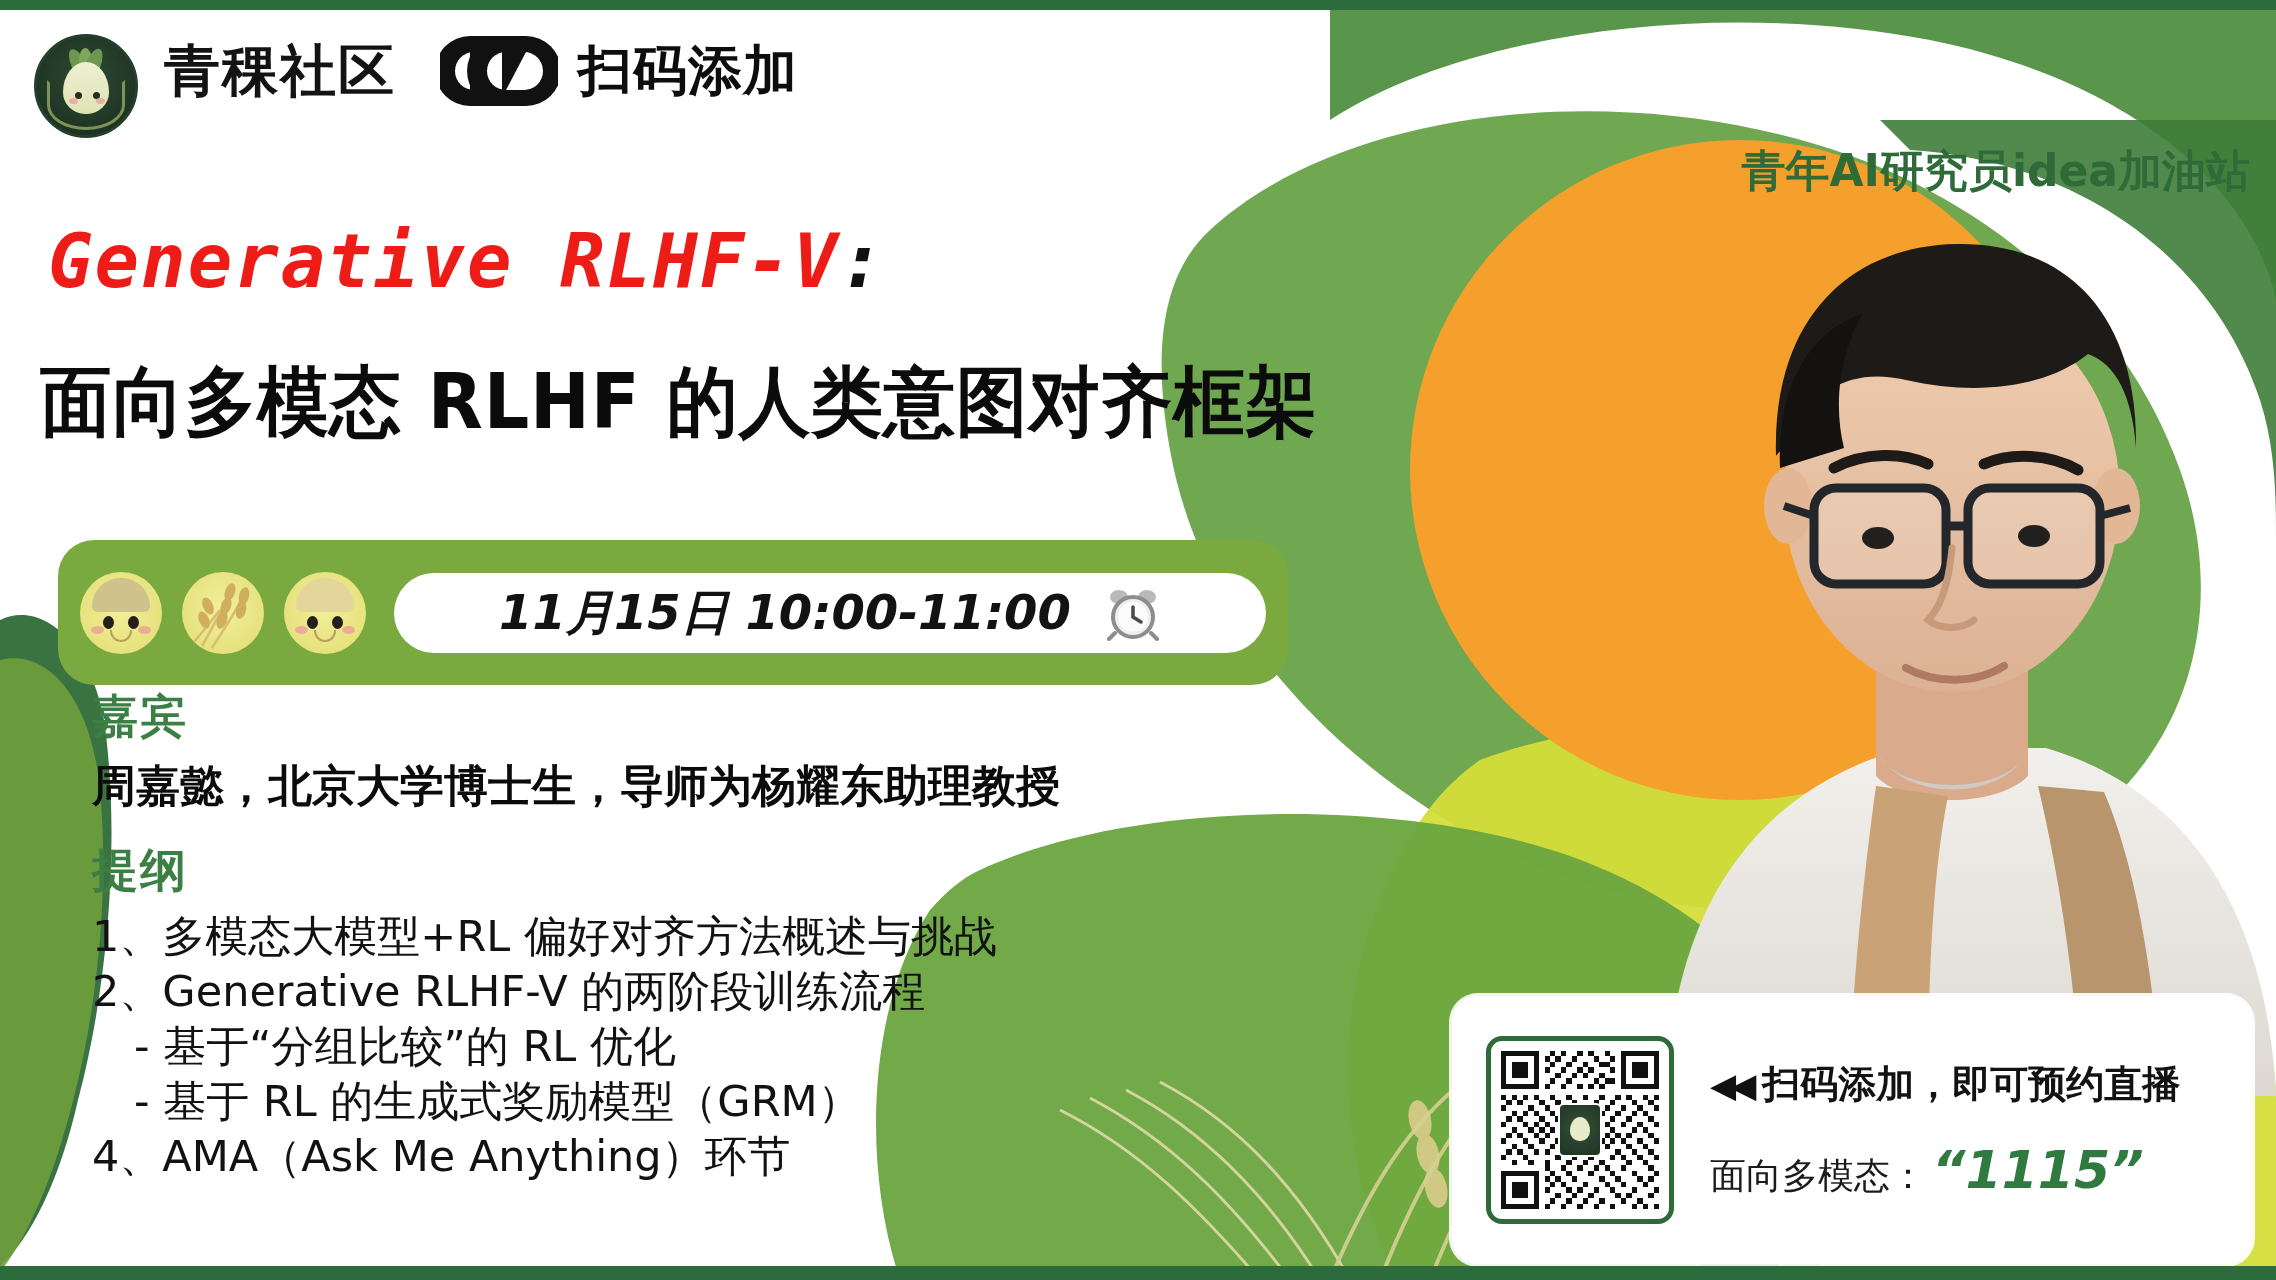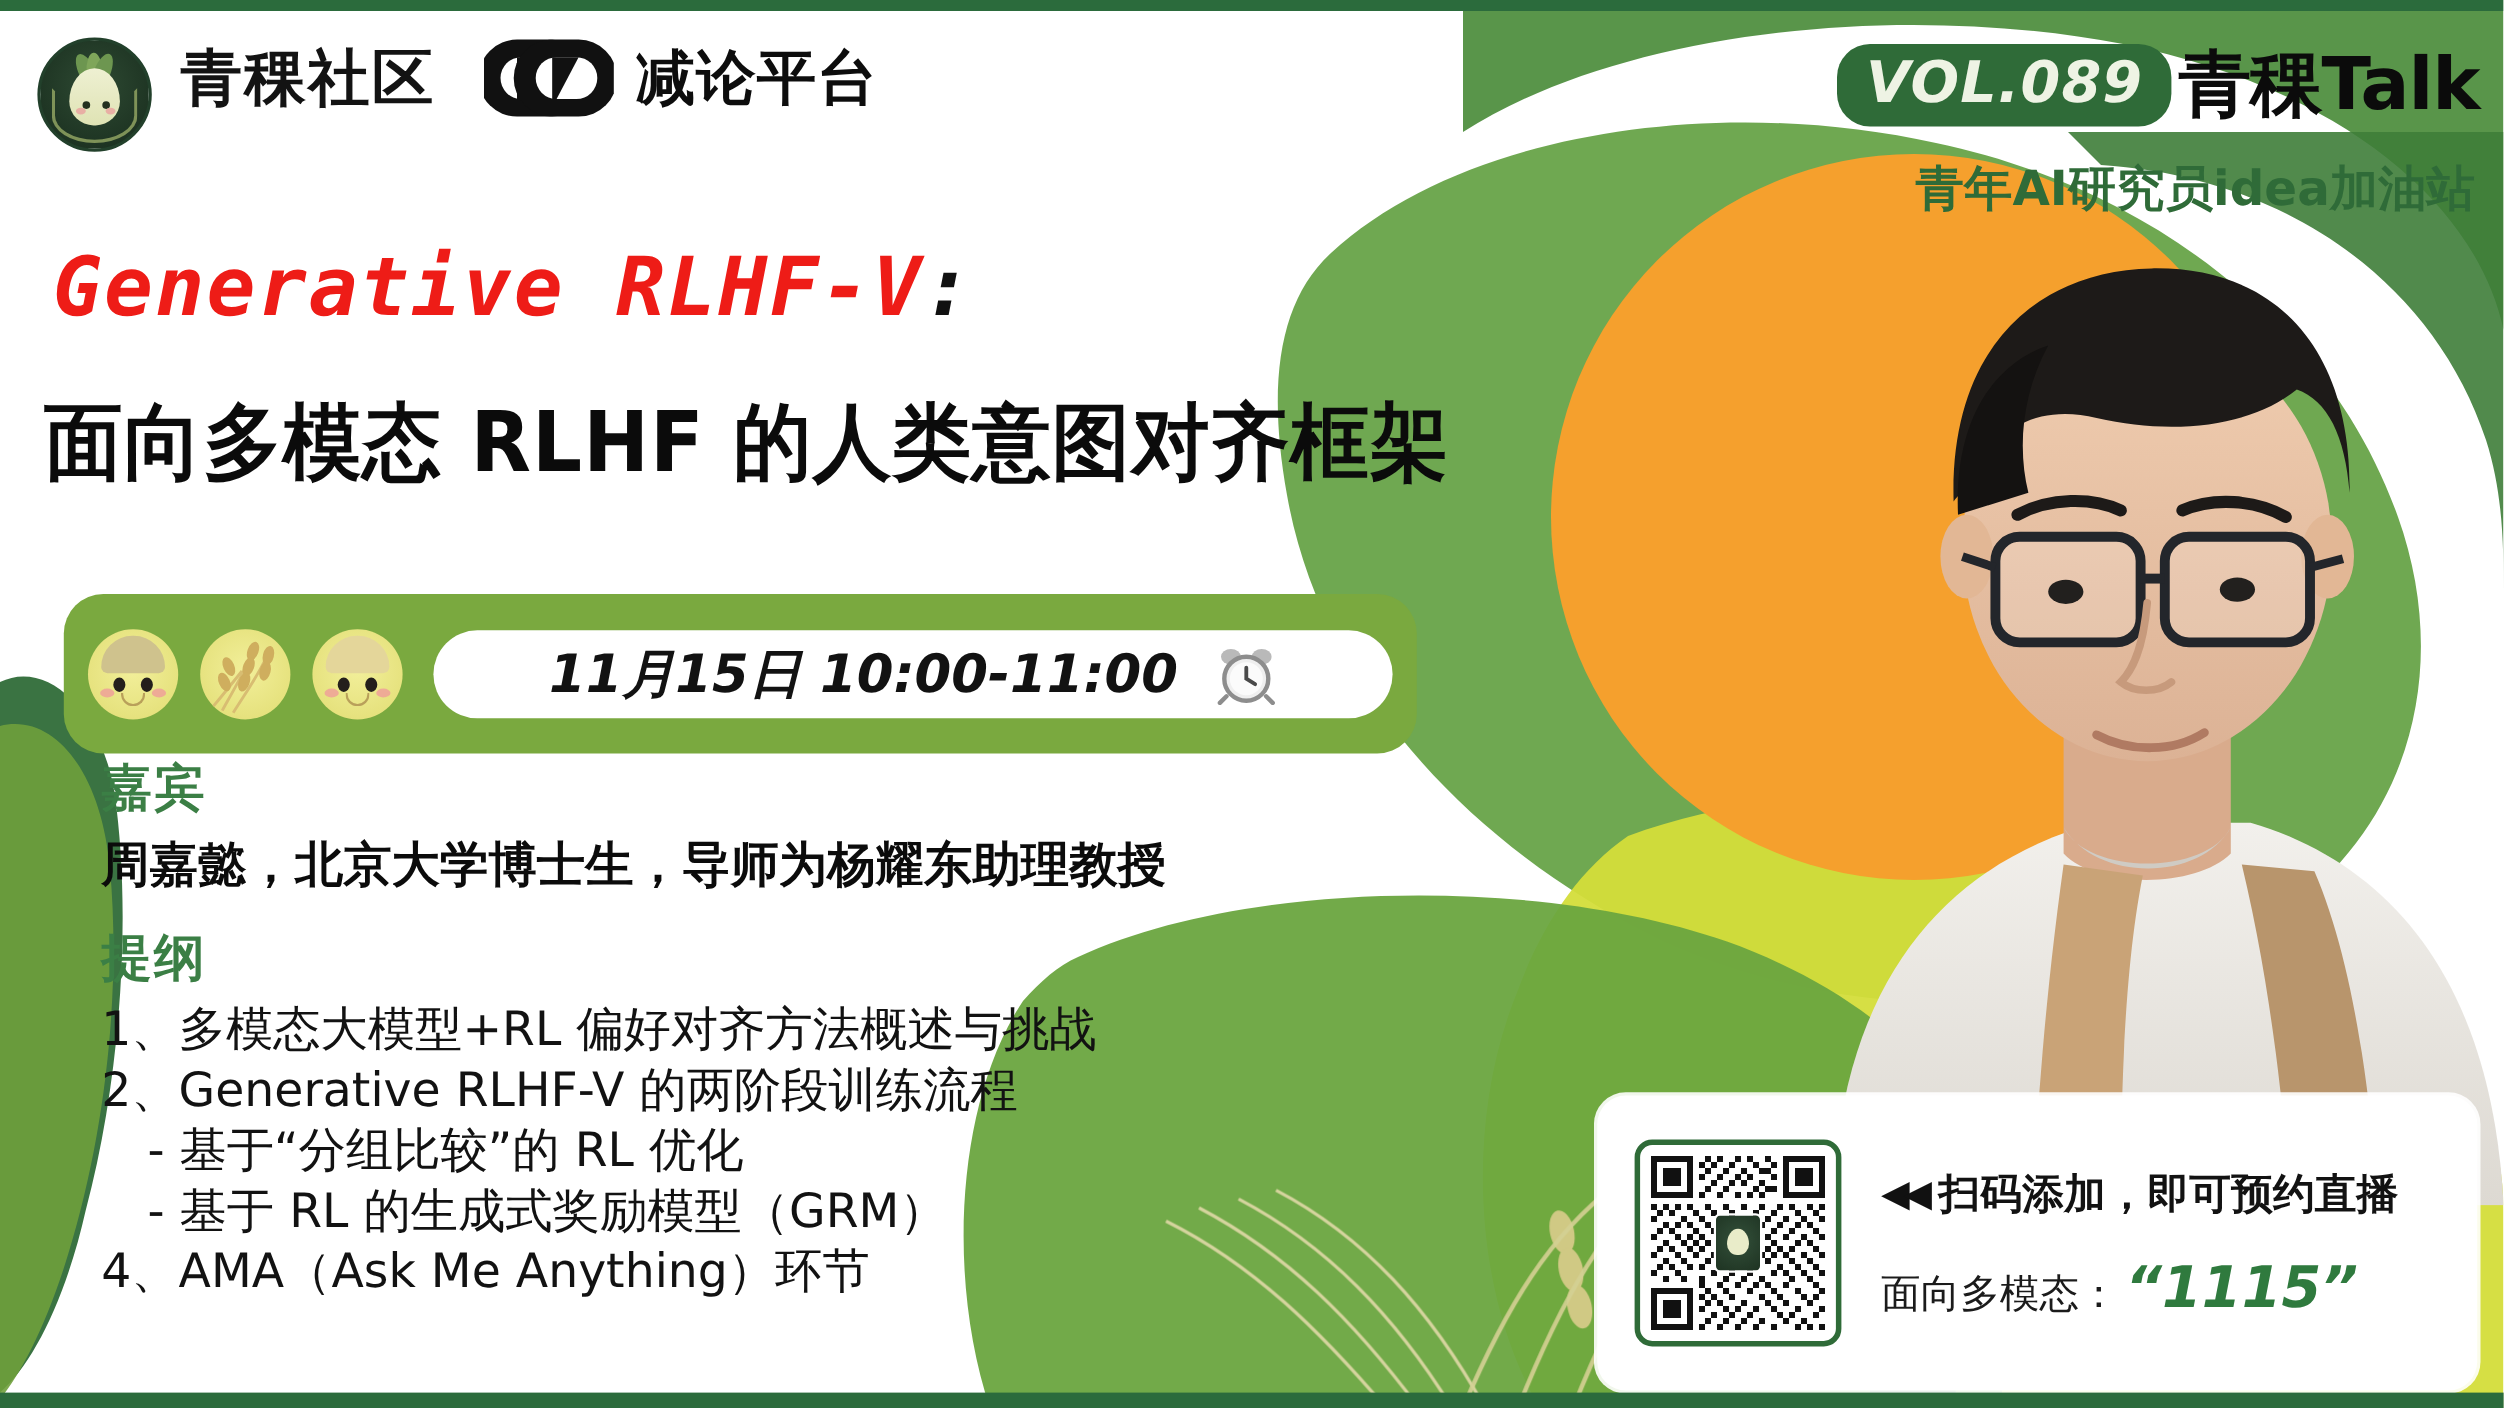--- a/index.html
+++ b/index.html
@@ -208,7 +208,7 @@
         <path d="M66 18 H84 A19 19 0 0 1 84 56 H66 A19 19 0 0 1 66 18 Z" fill="#fff"></path>
         <path d="M62 18 L86 18 L66 56 L62 56 Z" fill="#111"></path>
       </svg>
-      <div class="jl-text">减论平台</div>
+      <div class="jl-text">扫码添加</div>
     </div>
   </div>
 

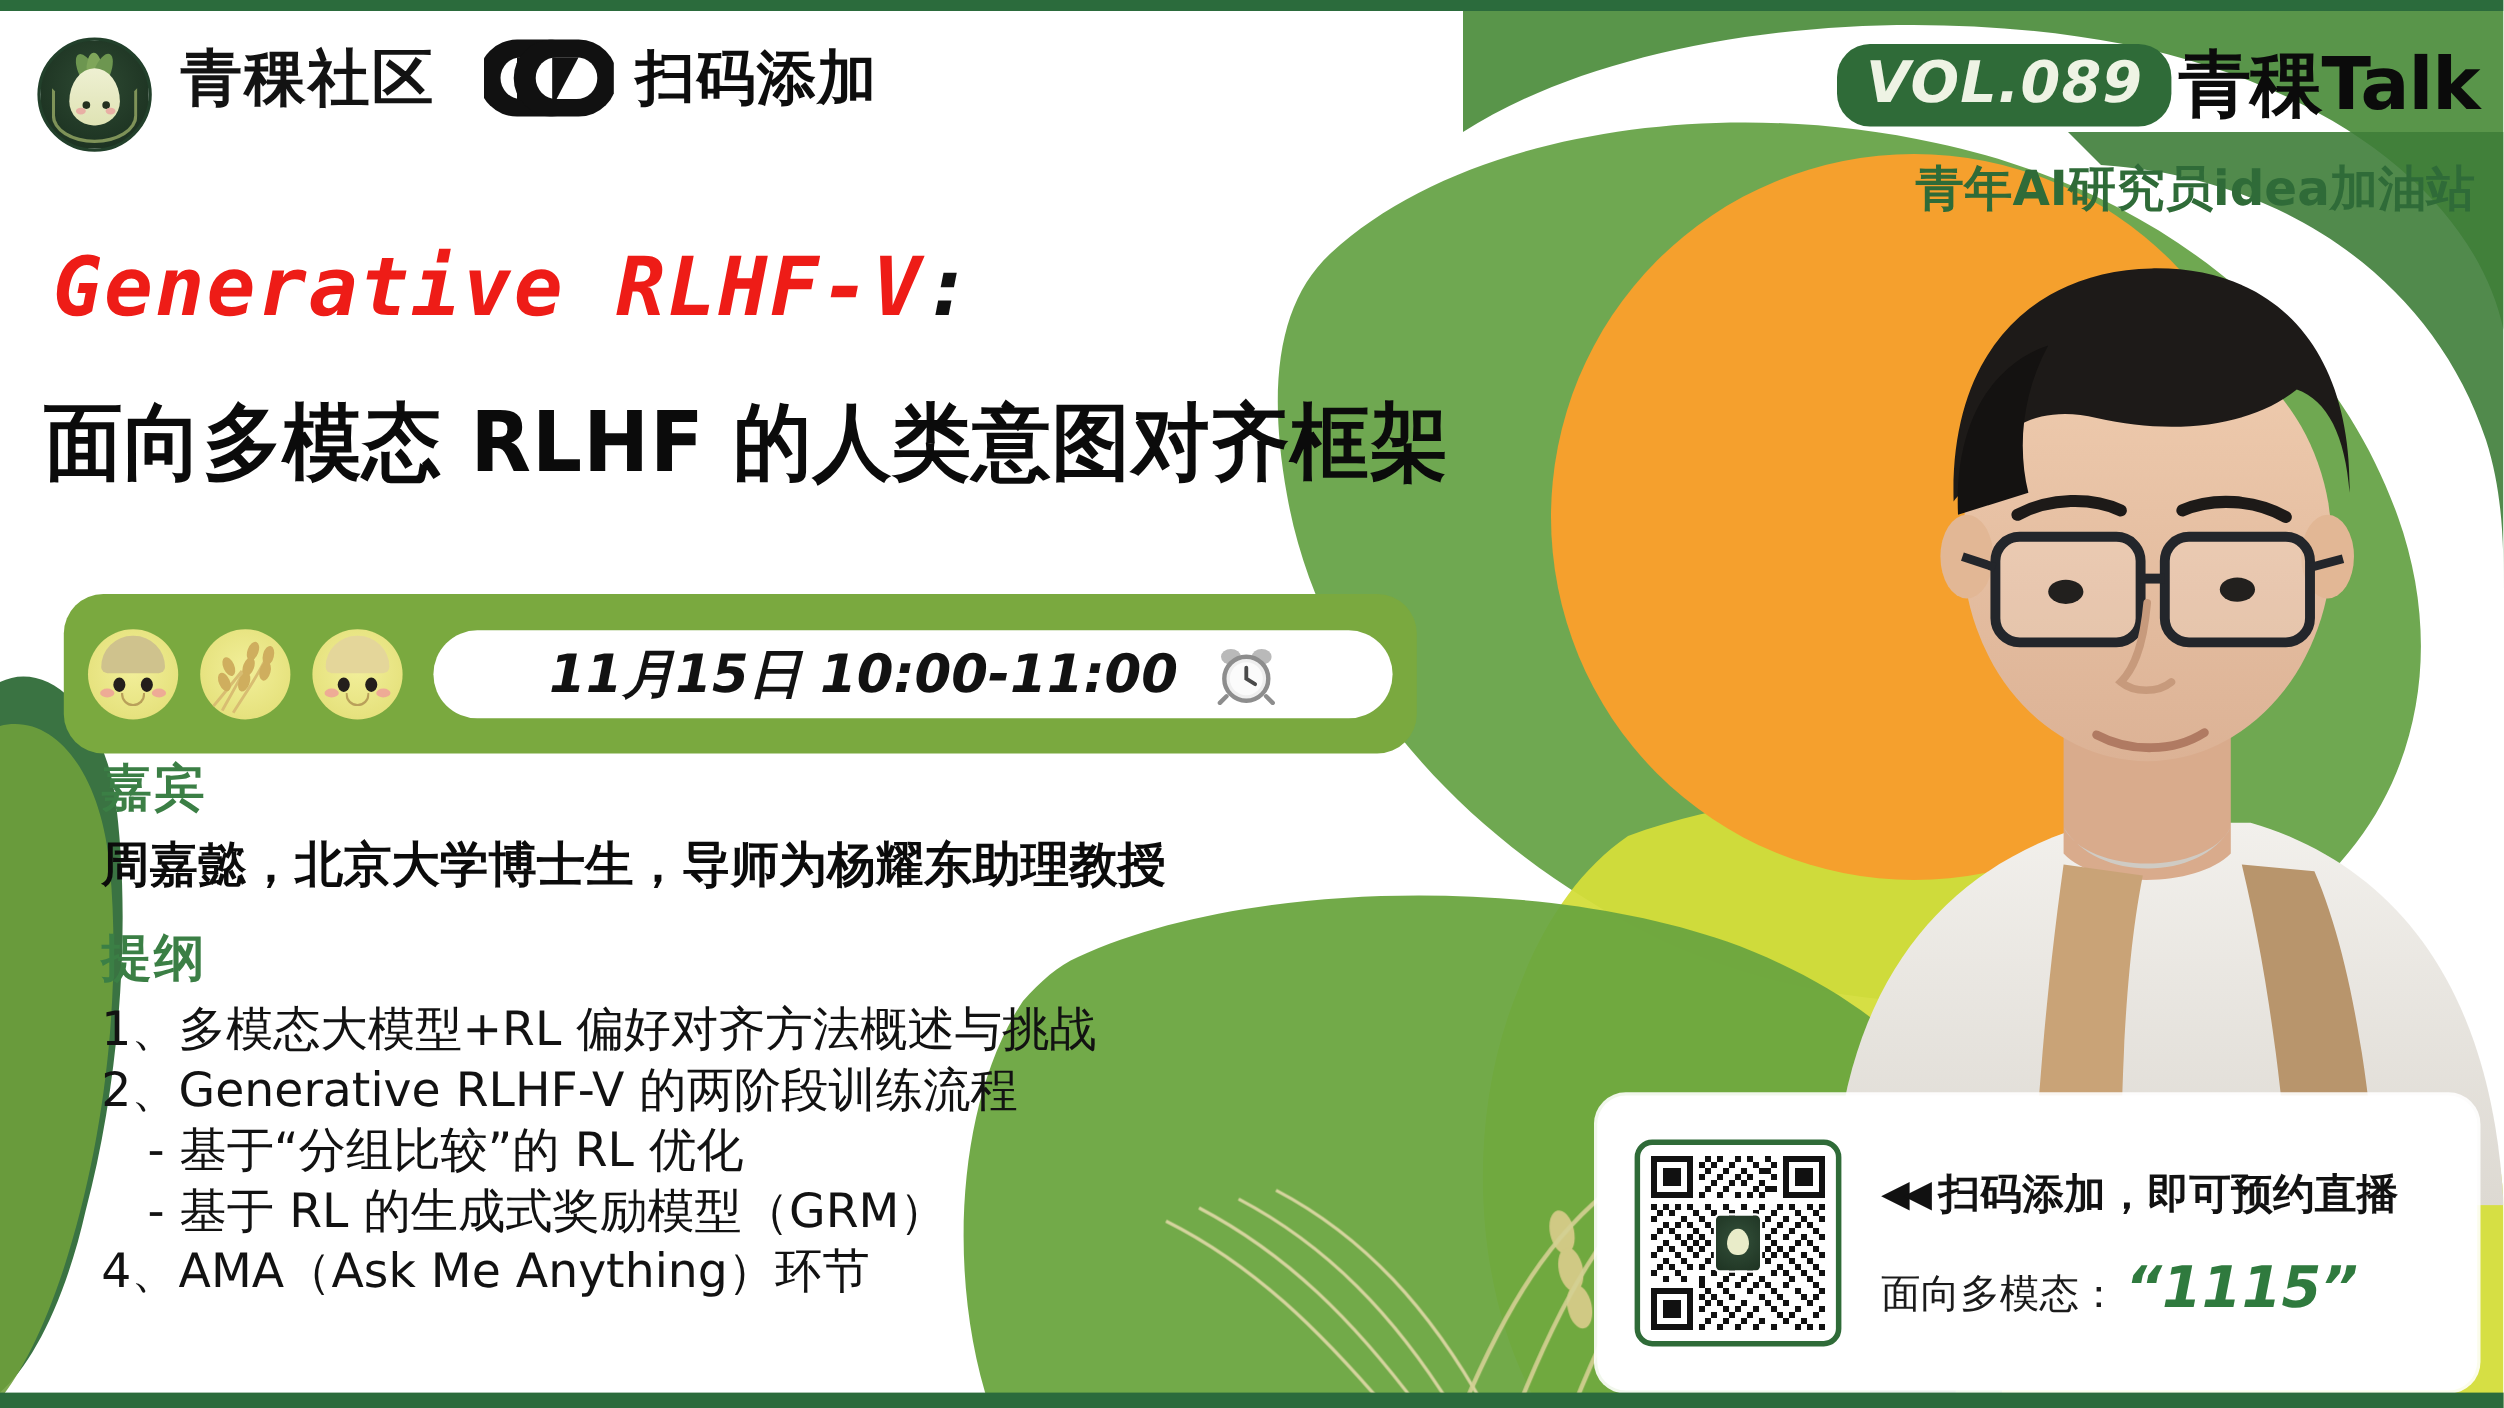--- a/index.html
+++ b/index.html
@@ -212,10 +212,6 @@
     </div>
   </div>
 
-  <div class="volrow">
-    <div class="vol-badge">VOL.089</div>
-    <div class="talk">青稞Talk</div>
-  </div>
   <div class="subtagline">青年AI研究员idea加油站</div>
 
   <div class="title-en">

